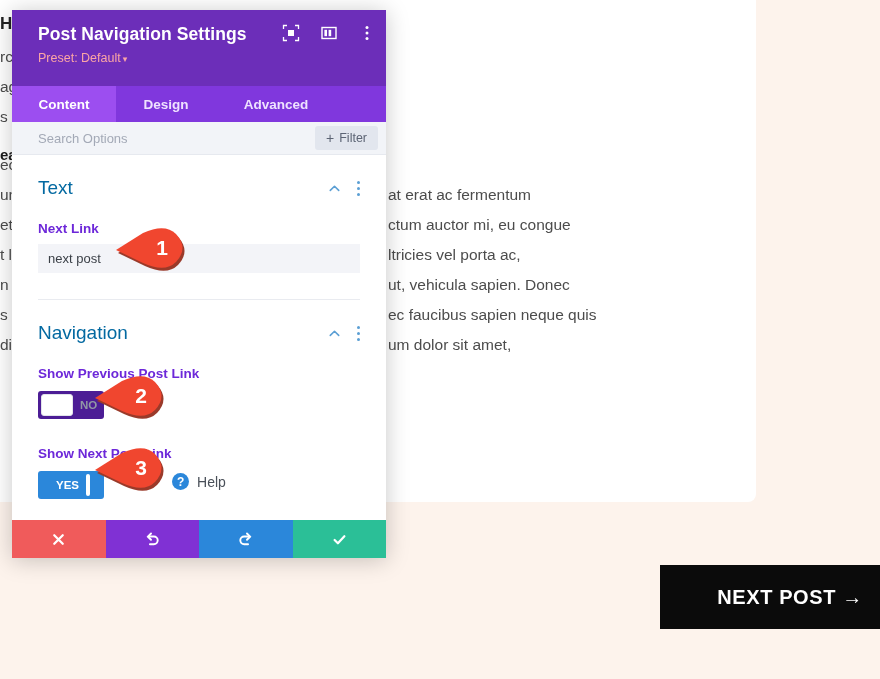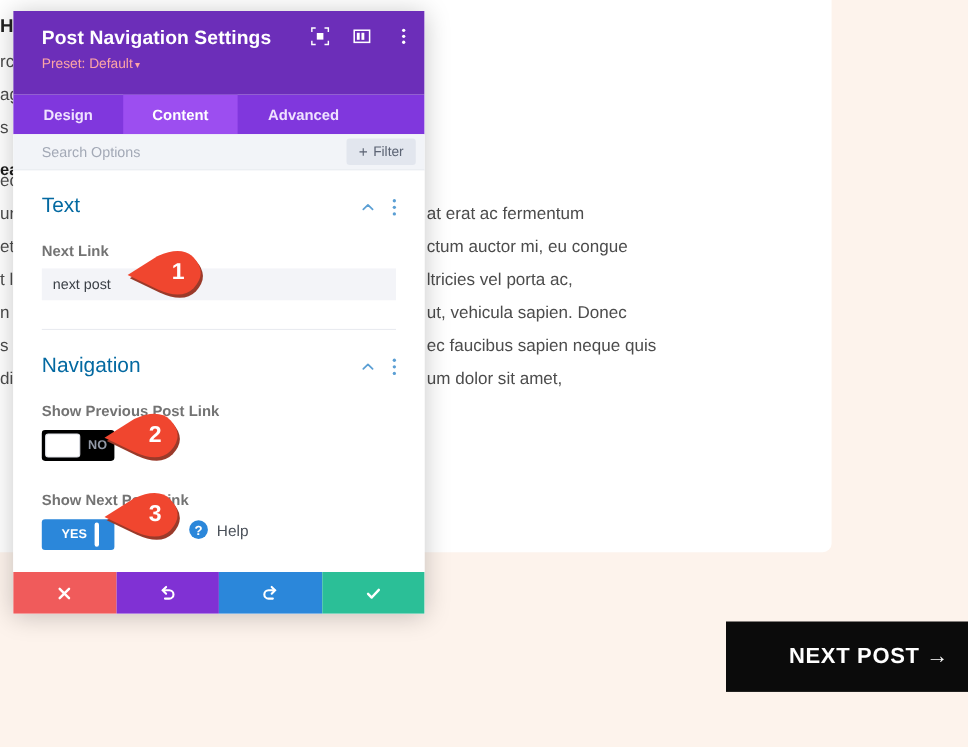--- a/index.html
+++ b/index.html
@@ -346,8 +346,8 @@
     </div>
 
     <div class="tabs">
+      <div class="tab t1 active">Content</div>
       <div class="tab t2">Design</div>
-      <div class="tab t1 active">Content</div>
       <div class="tab t3">Advanced</div>
     </div>
 

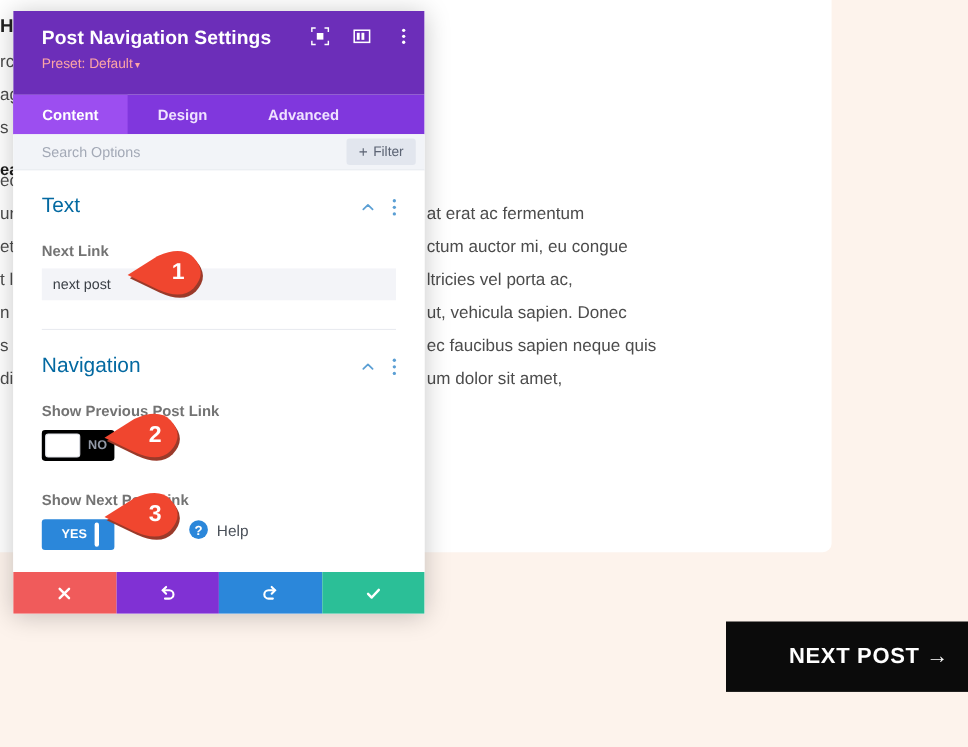--- a/index.html
+++ b/index.html
@@ -174,7 +174,7 @@
   .field-label {
     font-size: 13.5px;
     font-weight: bold;
-    color: #737373;
+    color: #6d28d9;
     margin-top: 18px;
     margin-bottom: 8px;
   }

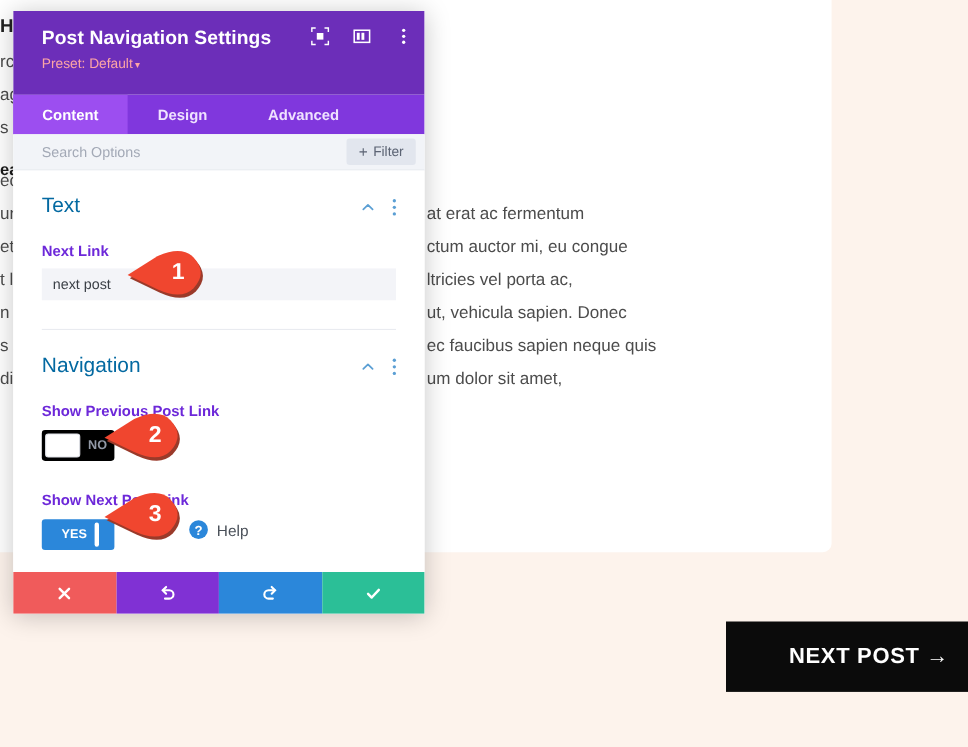--- a/index.html
+++ b/index.html
@@ -204,7 +204,7 @@
     cursor: pointer;
   }
   .toggle.off {
-    background: #000000;
+    background: #4c1d95;
     width: 66px;
     padding: 3px;
   }

